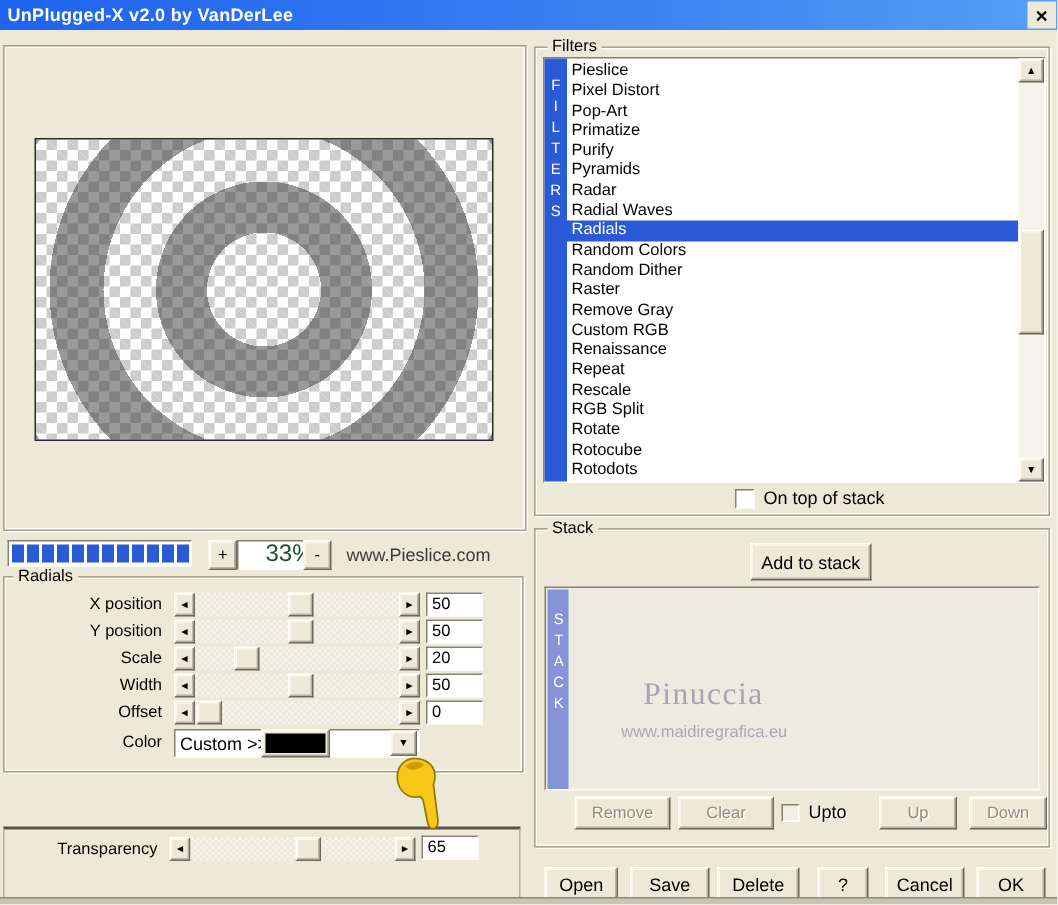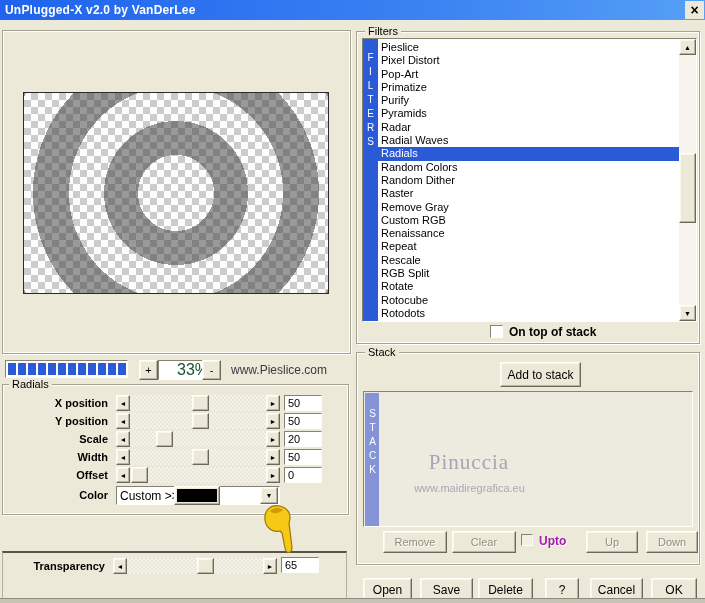--- a/index.html
+++ b/index.html
@@ -74,7 +74,7 @@
   #scrollbar{width:17px; background:#f6f4ec; position:relative; flex:none;}
   .sb-btn{position:absolute; left:0; width:17px; height:16px; box-sizing:border-box; font-size:7px;}
   #sb-thumb{position:absolute; left:0; top:114px; width:17px; height:70px; box-sizing:border-box;}
-  .checkrow{position:absolute; display:flex; align-items:flex-start;font-weight:bold;}
+  .checkrow{position:absolute; display:flex; align-items:flex-end;}
   .checkbox{width:13px; height:13px; box-sizing:border-box; background:#fff; flex:none;}
   .checkbox.dis{background:#f2f0e5;}
   .checklabel{padding-left:6px; font-size:12px;}

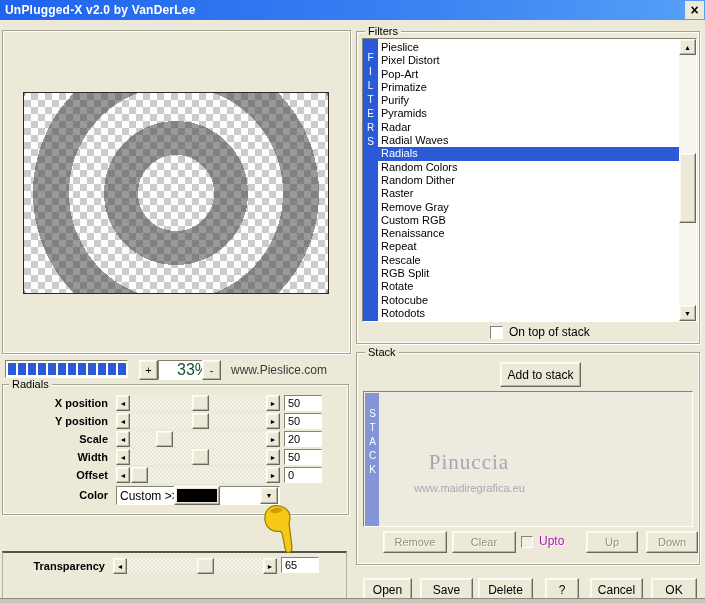--- a/index.html
+++ b/index.html
@@ -49,7 +49,7 @@
   #filters-group{left:356px; top:31px; width:342px; height:311px;}
   #stack-group{left:356px; top:352px; width:342px; height:211px;}
   
-  .ctl-label{position:absolute; left:0; width:105px; text-align:right; line-height:16px;font-weight:bold;}
+  .ctl-label{position:absolute; left:0; width:105px; text-align:right; line-height:16px;}
   .slider{position:absolute; left:113px; width:164px; height:16px; display:flex;}
   .sl-btn{width:14px; height:16px; box-sizing:border-box; font-size:7px; display:flex;align-items:center;justify-content:center; flex:none;}
   .sl-track{position:relative; flex:1; background:#f4f3ea;

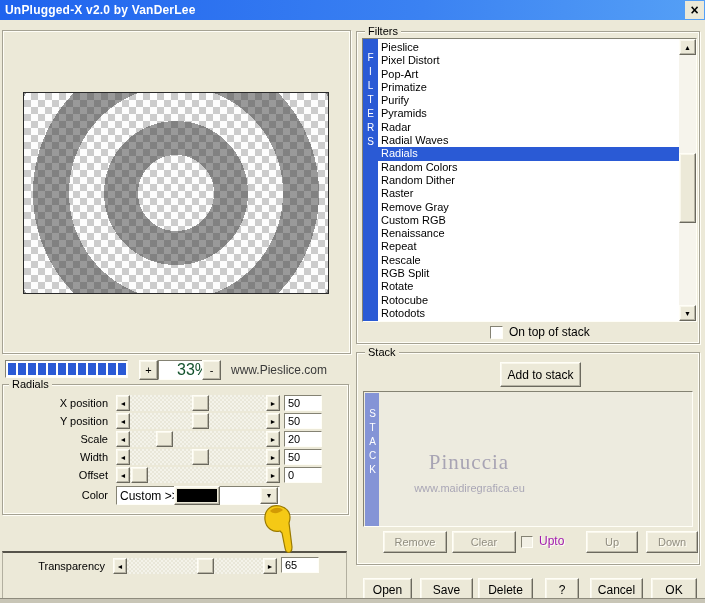--- a/index.html
+++ b/index.html
@@ -279,7 +279,7 @@
   <div class="abs raised btn stackbtn disabled" style="left:452px;width:62px">Clear</div>
   <div class="checkrow" style="left:521px;top:534px">
     <span class="checkbox sunken dis" style="width:12px;height:12px"></span>
-    <span class="checklabel disabled" style="color:#a21caf;text-shadow:1px 1px 0 #fffef7">Upto</span>
+    <span class="checklabel disabled" style="color:#000000;text-shadow:1px 1px 0 #fffef7">Upto</span>
   </div>
   <div class="abs raised btn stackbtn disabled" style="left:586px;width:50px">Up</div>
   <div class="abs raised btn stackbtn disabled" style="left:646px;width:50px">Down</div>

